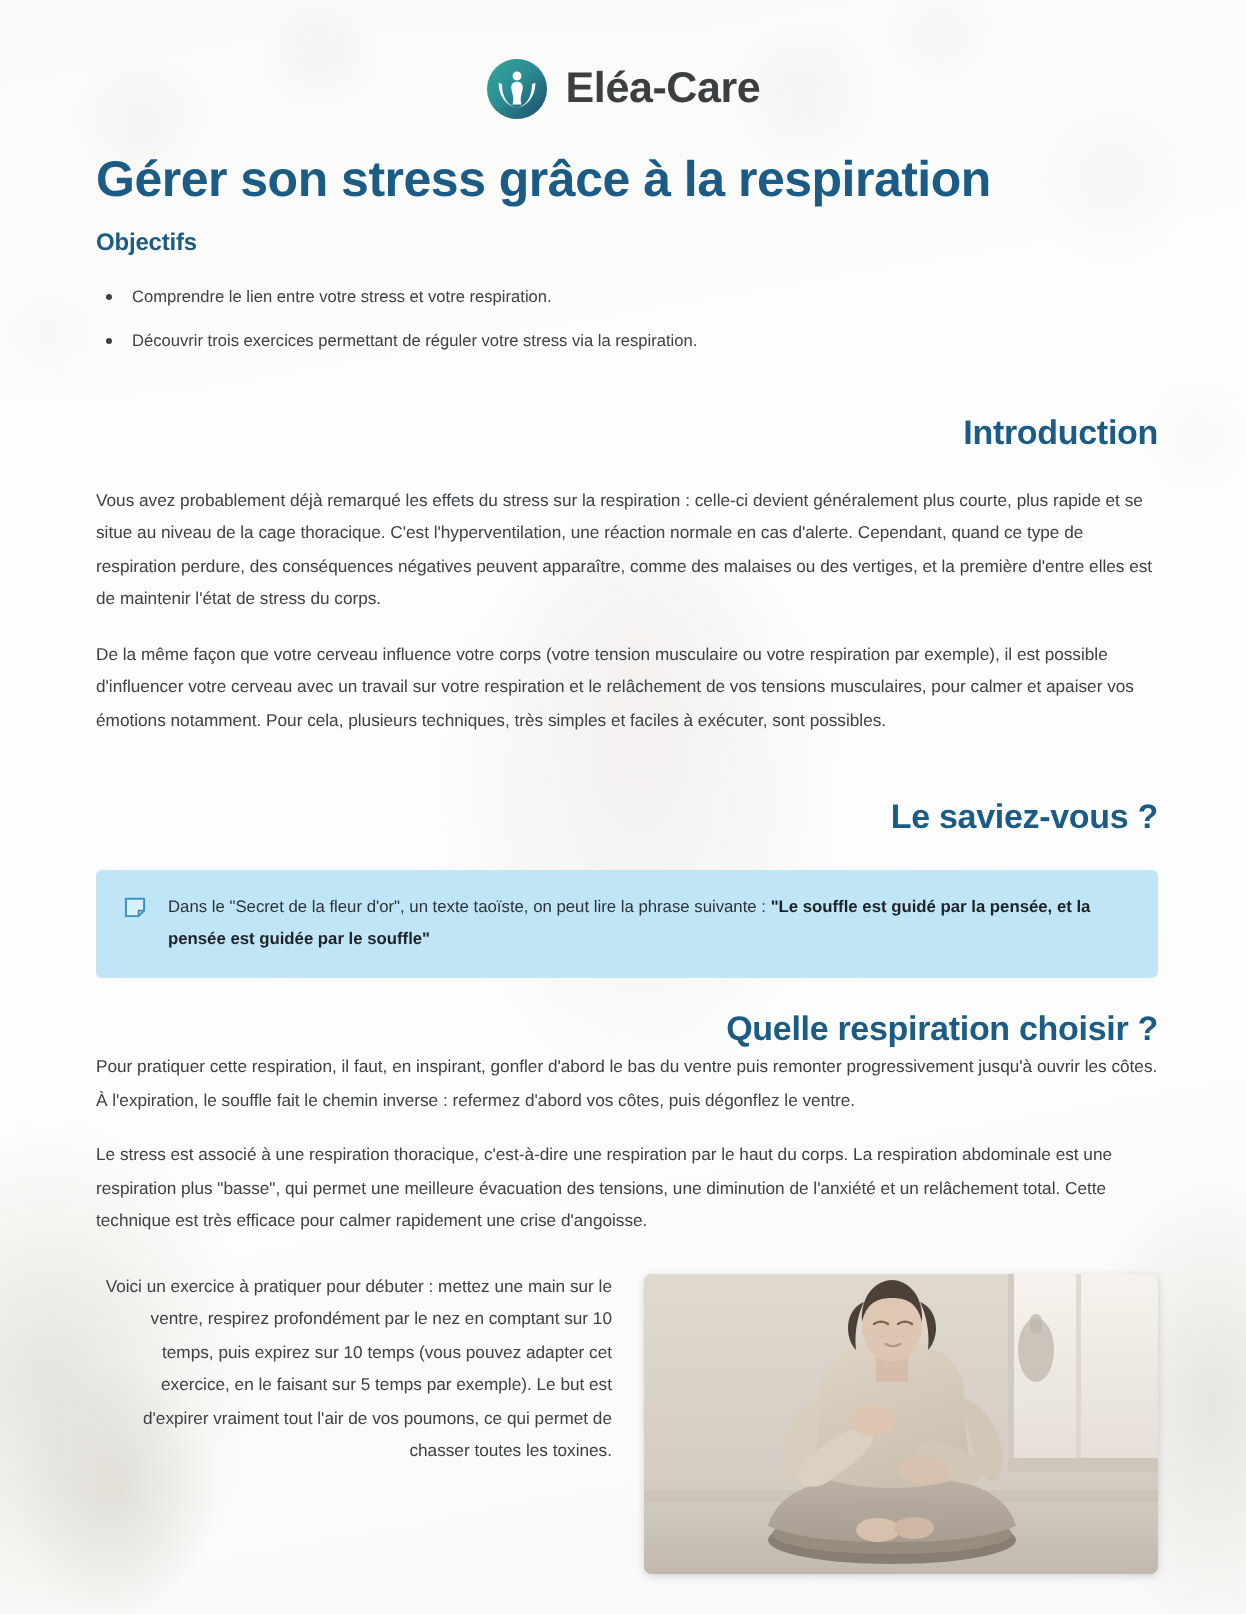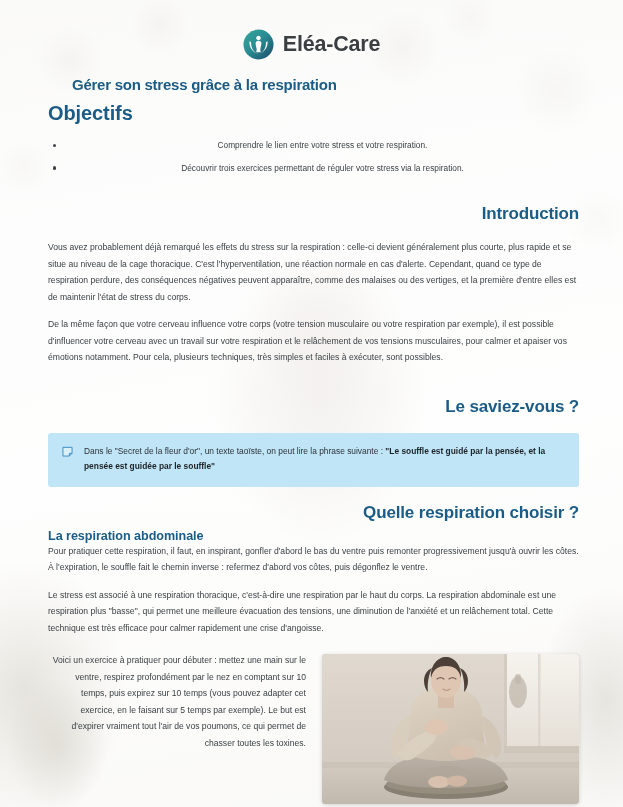--- a/index.html
+++ b/index.html
@@ -103,13 +103,12 @@
   }
 
   h1.doc-title {
-    font-size: 15px;
+    font-size: 25px;
     line-height: 1.16;
     font-weight: 700;
     color: #1a5c86;
     letter-spacing: -0.25px;
     margin-top: 14px;
-    margin-left: 24px;
   }
 
   h2.sub-title {

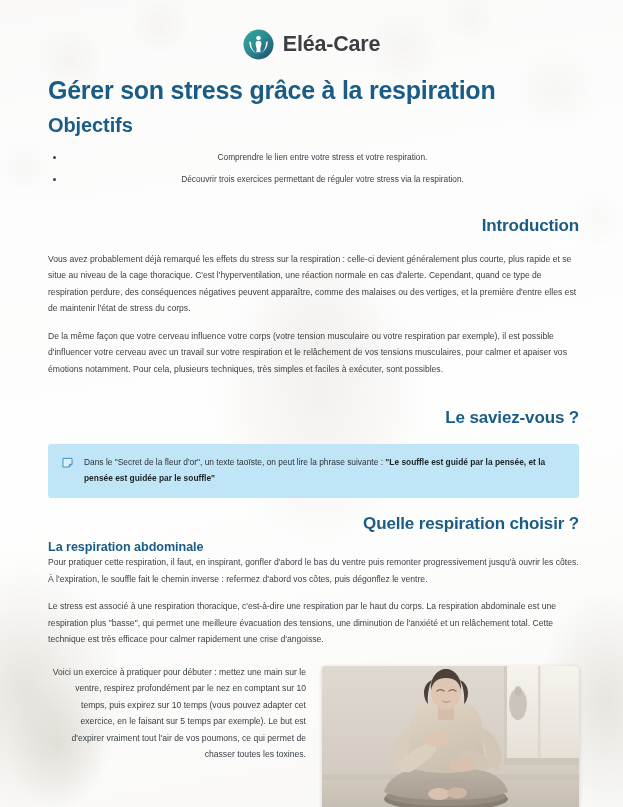--- a/index.html
+++ b/index.html
@@ -112,7 +112,7 @@
   }
 
   h2.sub-title {
-    font-size: 20px;
+    font-size: 12px;
     font-weight: 700;
     color: #1a5c86;
     letter-spacing: -0.1px;

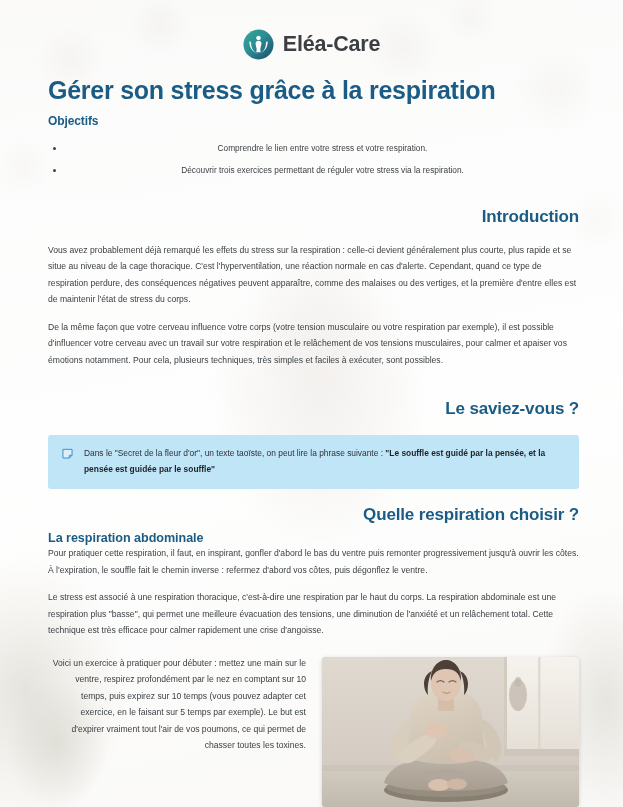--- a/index.html
+++ b/index.html
@@ -154,7 +154,6 @@
     line-height: 1.5;
     color: #3c4145;
     margin-bottom: 10px;
-    text-align: center;
   }
   ul.objectives li::before {
     content: "";

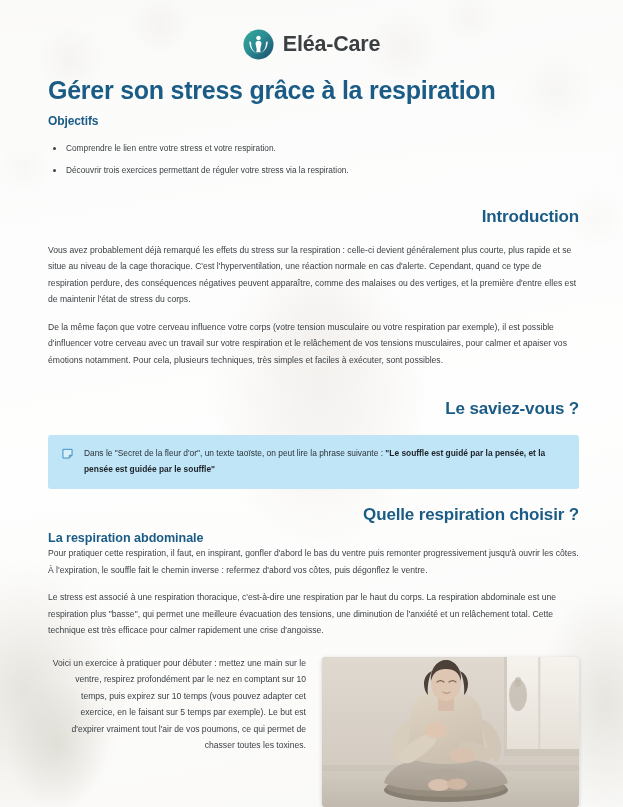--- a/index.html
+++ b/index.html
@@ -276,7 +276,6 @@
       </div>
 
       <h2 class="section gap-quelle">Quelle respiration choisir ?</h2>
-      <h3 class="section-sub">La respiration abdominale</h3>
 
       <p class="copy">Pour pratiquer cette respiration, il faut, en inspirant, gonfler d'abord le bas du ventre puis remonter progressivement jusqu'à ouvrir les côtes. À l'expiration, le souffle fait le chemin inverse : refermez d'abord vos côtes, puis dégonflez le ventre.</p>
       <p class="copy gap-para">Le stress est associé à une respiration thoracique, c'est-à-dire une respiration par le haut du corps. La respiration abdominale est une respiration plus "basse", qui permet une meilleure évacuation des tensions, une diminution de l'anxiété et un relâchement total. Cette technique est très efficace pour calmer rapidement une crise d'angoisse.</p>

